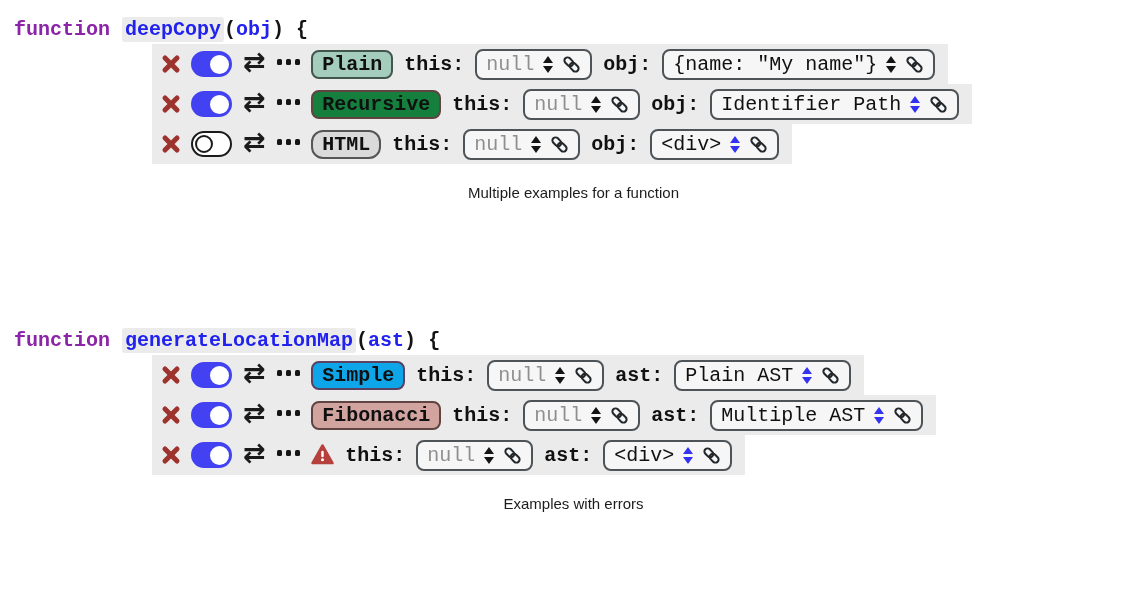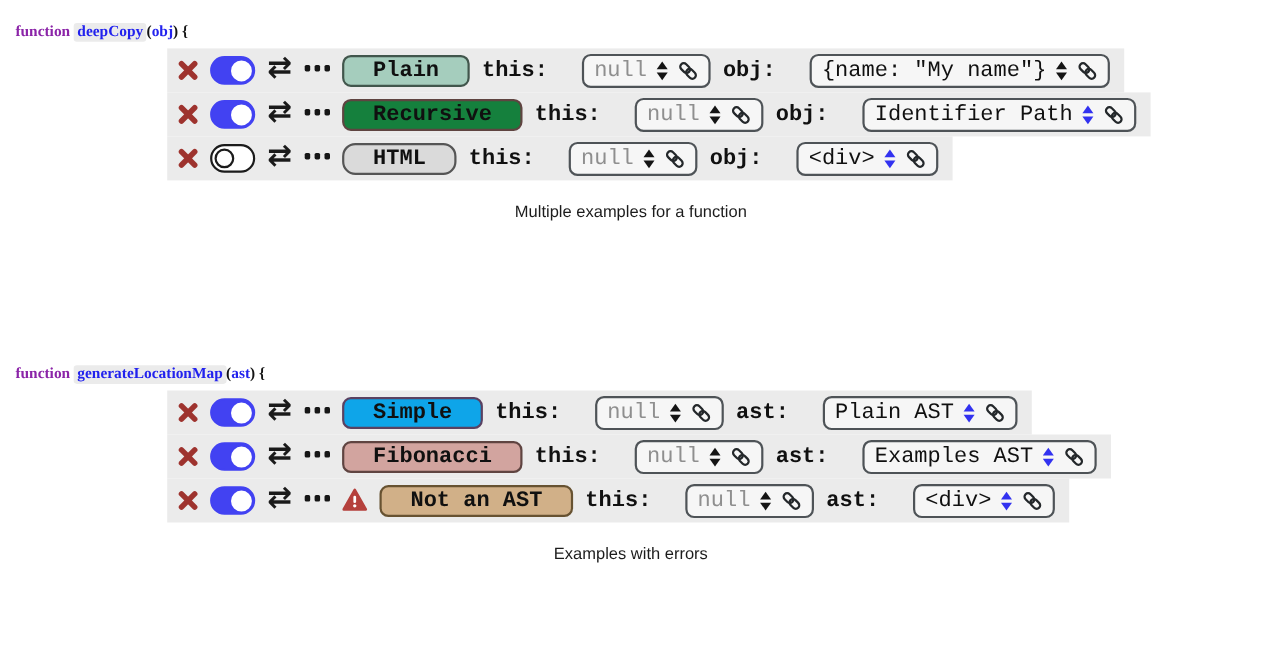--- a/index.html
+++ b/index.html
@@ -12,8 +12,8 @@
 
   
   .code-line{
-    margin-left:14px;font-size:14px;font-weight:600;line-height:28px;
-    white-space:pre;letter-spacing:0;font-family:Liberation Serif, serif;
+    margin-left:14px;font-size:20px;font-weight:600;line-height:28px;
+    white-space:pre;letter-spacing:0;
   }
   .kw{color:var(--keyword,#8b24a8);}
   .ident{color:var(--identifier,#2222ee);}

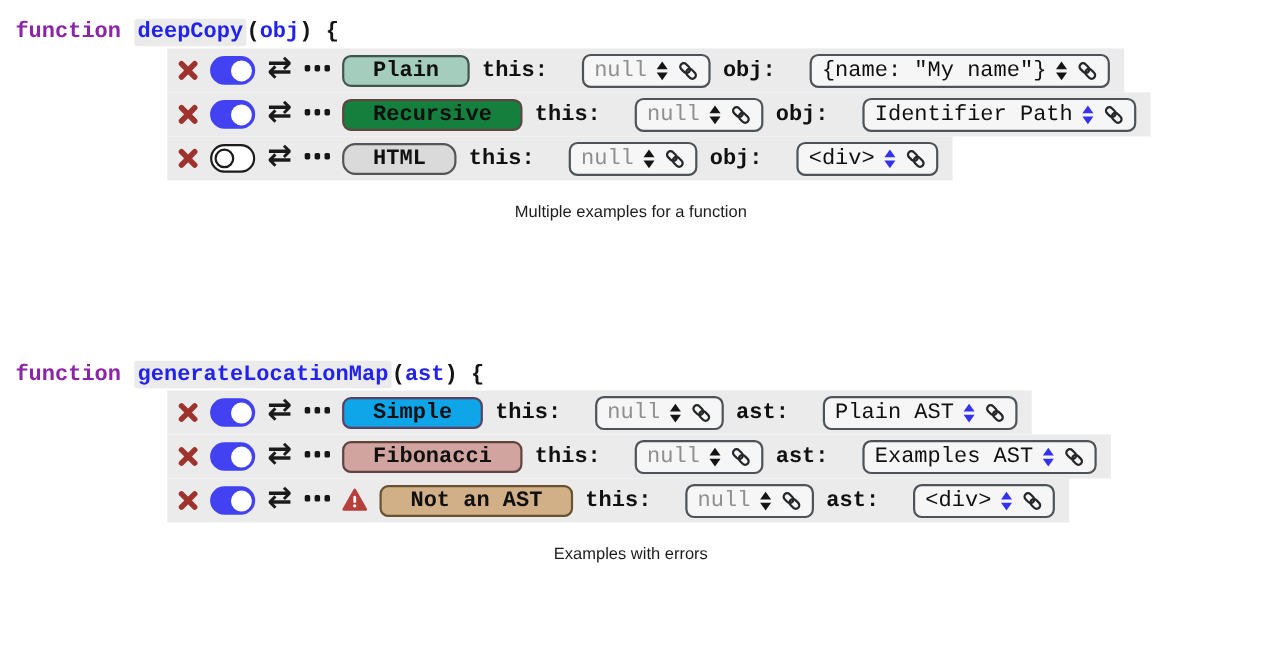--- a/index.html
+++ b/index.html
@@ -59,7 +59,7 @@
   .warn.visible{display:inline-flex;}
   
   .badge{
-    border:2px solid #444;border-radius:8px;padding:1px 26px;
+    border:2px solid #444;border-radius:8px;padding:1px 9px;
     font-weight:600;color:#101010;white-space:pre;cursor:pointer;
   }
   

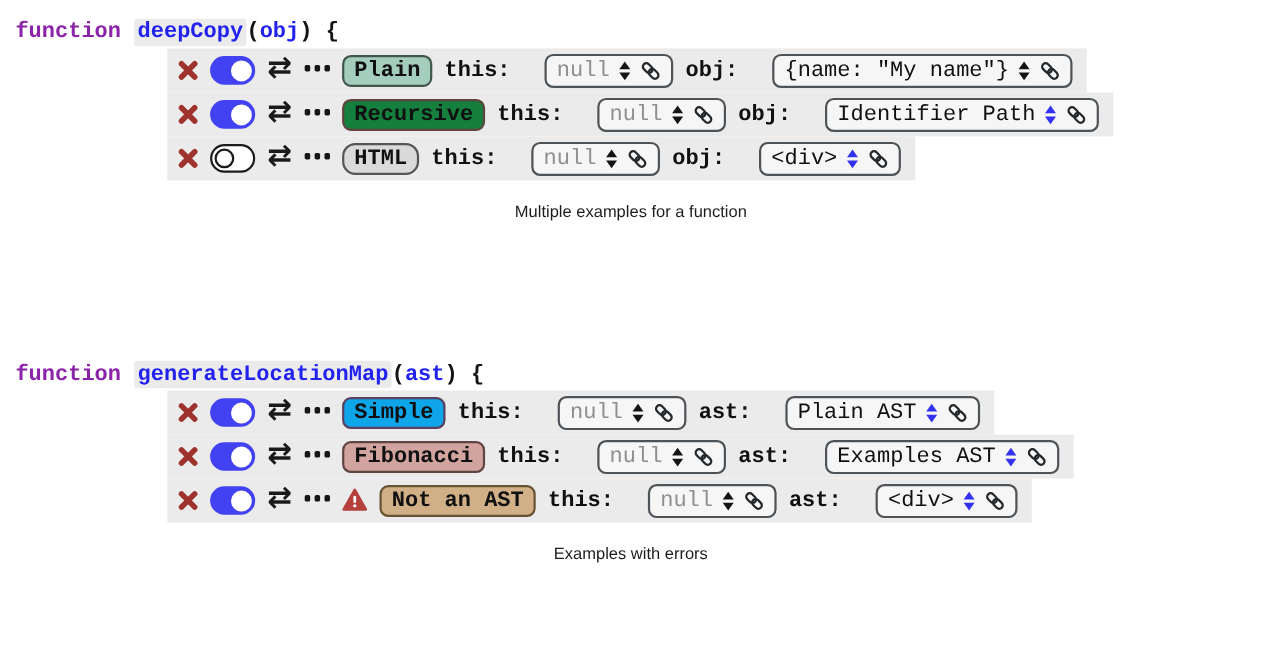--- a/index.html
+++ b/index.html
@@ -68,7 +68,7 @@
     display:inline-flex;align-items:center;gap:9px;
     background:var(--box-bg,#f6f6f6);
     border:2px solid var(--box-border,#4e5357);
-    border-radius:8px;padding:2px 9px;cursor:text;margin-left:20px;
+    border-radius:8px;padding:2px 9px;cursor:text;
   }
   .val{white-space:pre;color:#101010;}
   .val.muted{color:var(--muted,#8f8f8f);}

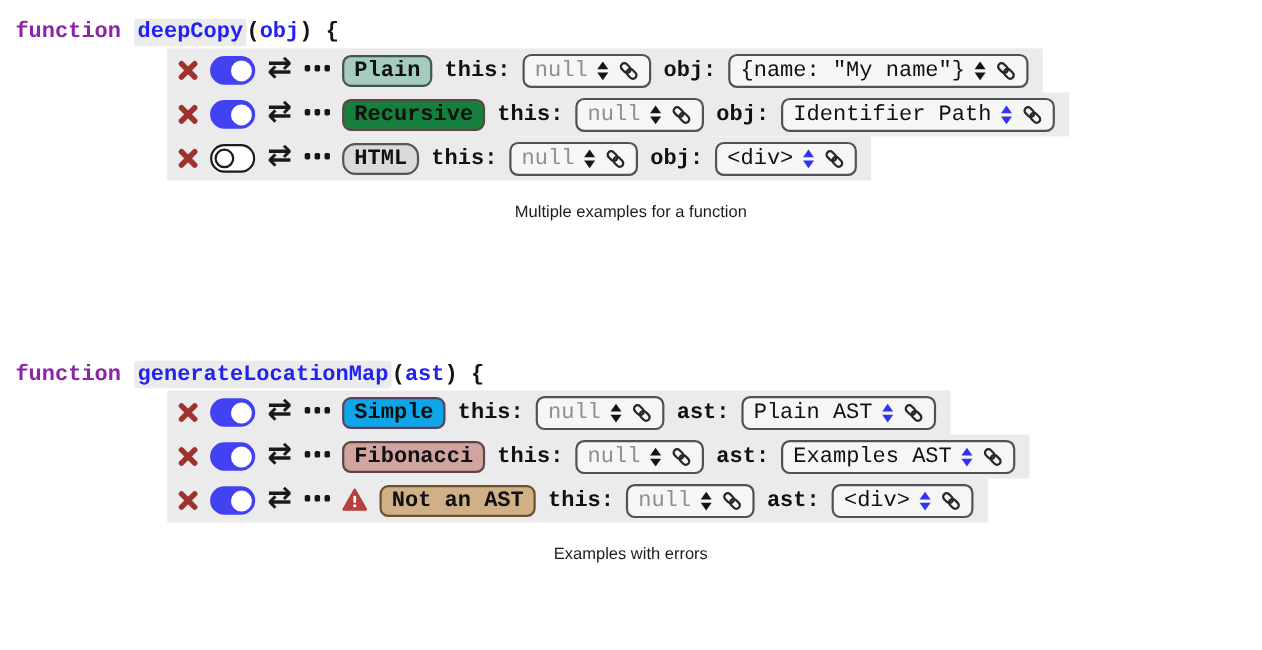--- a/index.html
+++ b/index.html
@@ -326,7 +326,7 @@
         </span>
         <span class="lbl">ast:</span>
         <span class="vbox">
-          <span class="val">Examples AST</span>
+          <span class="val">Multiple AST</span>
           <span class="stepper blue">
               <i class="up"></i>
               <i class="down"></i>

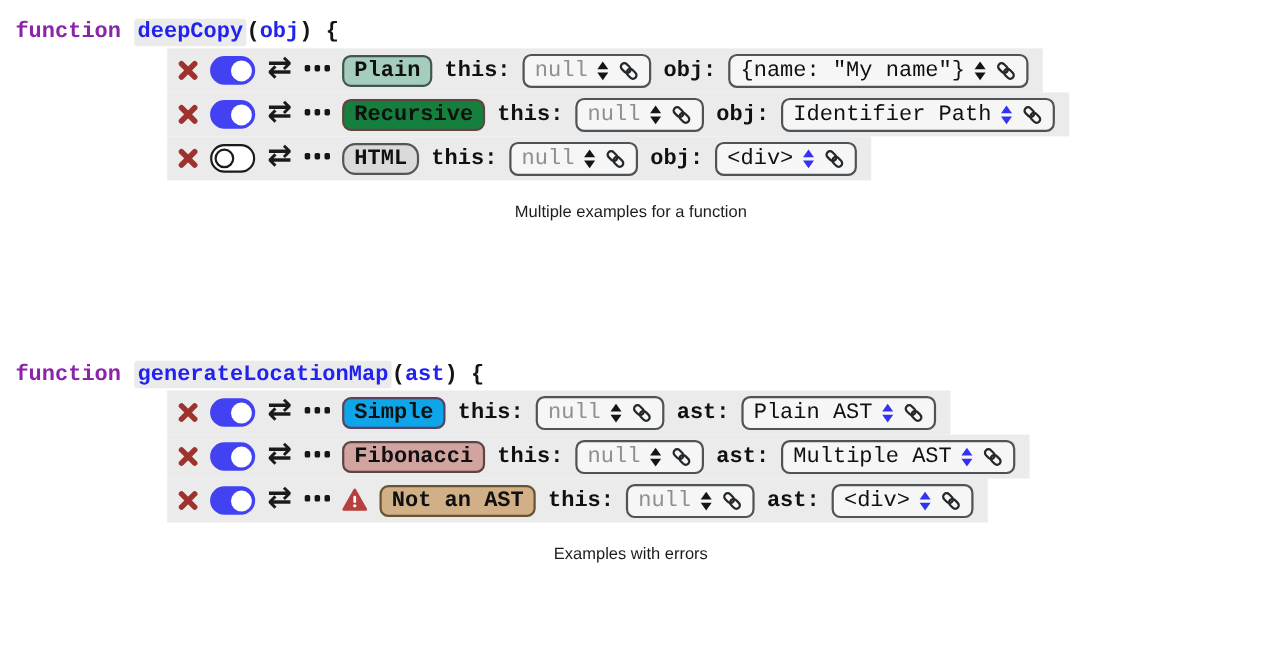--- a/index.html
+++ b/index.html
@@ -360,7 +360,6 @@
               <circle cx="12" cy="17.6" r="1.6" fill="#fff"></circle>
             </svg>
           </span>
-        <span class="badge" style="background-color: rgb(209, 176, 136); border-color: rgb(103, 82, 49);">Not an AST</span>
         <span class="lbl">this:</span>
         <span class="vbox">
           <span class="val muted">null</span>

